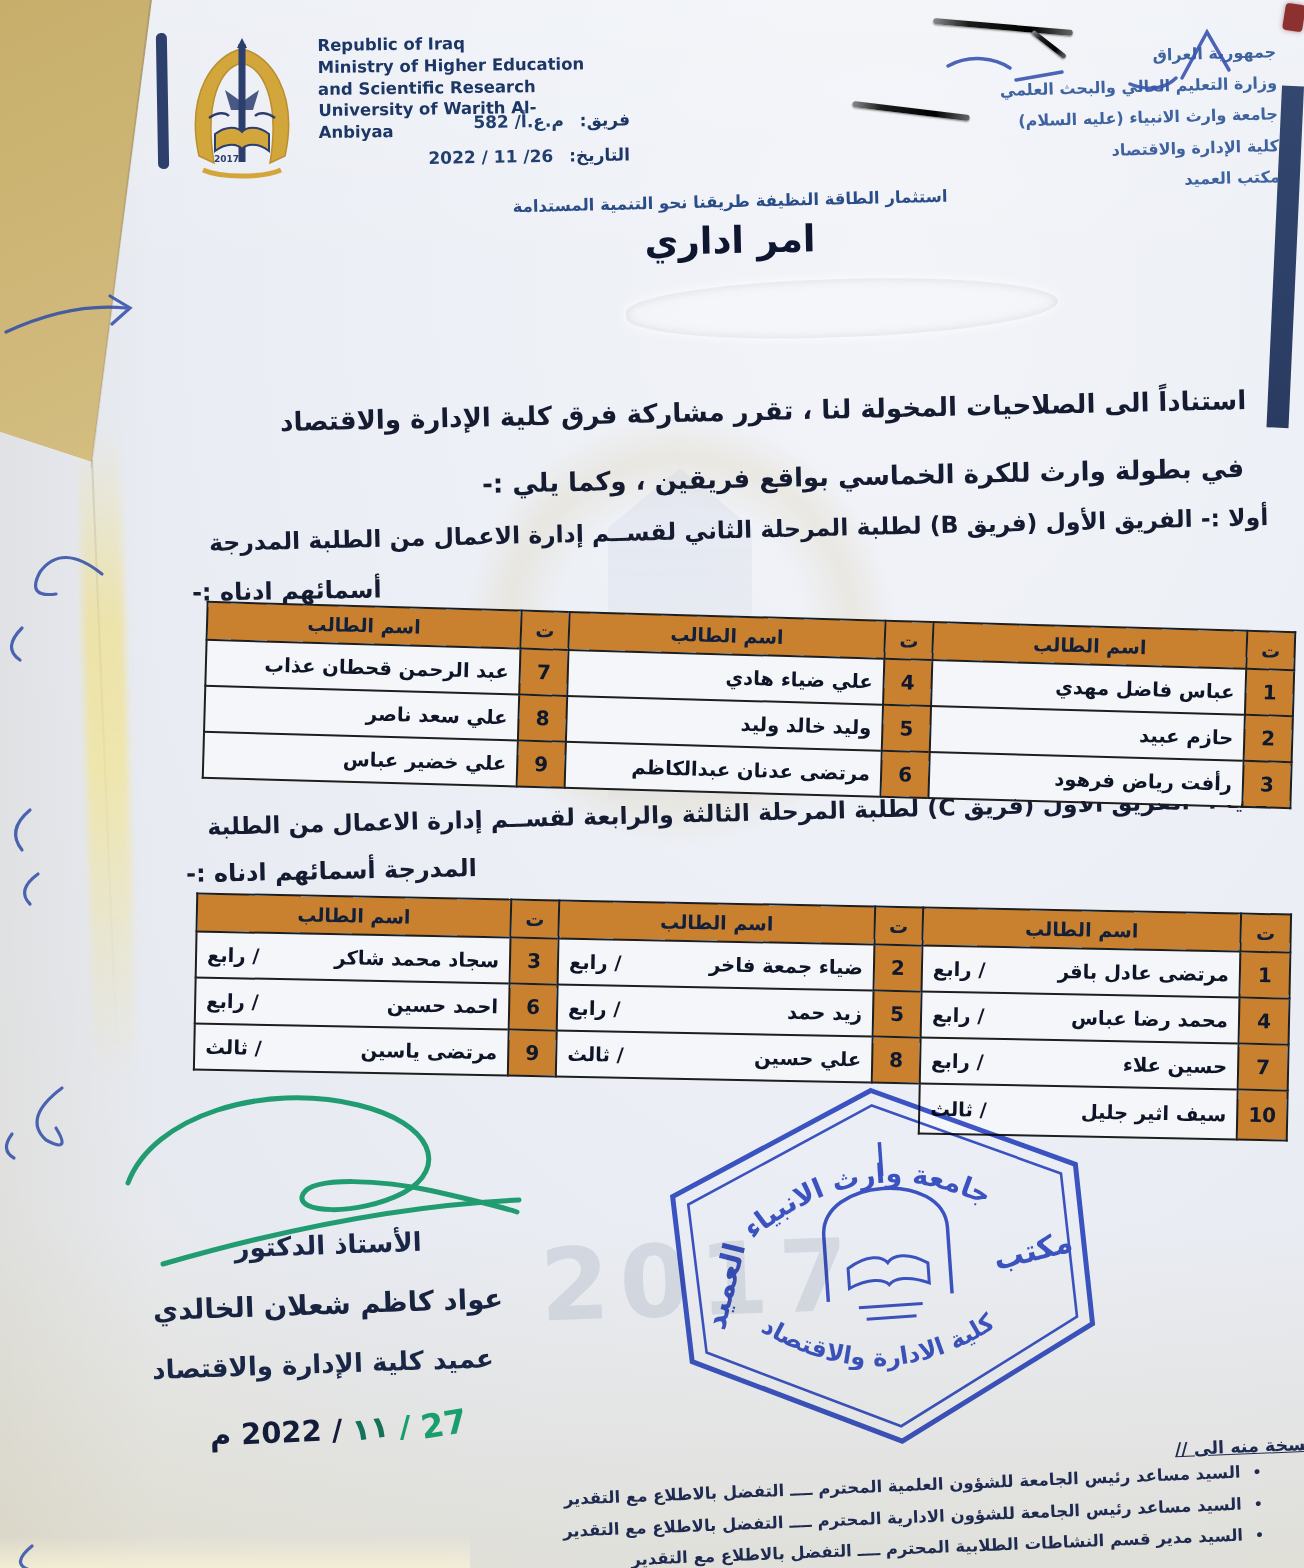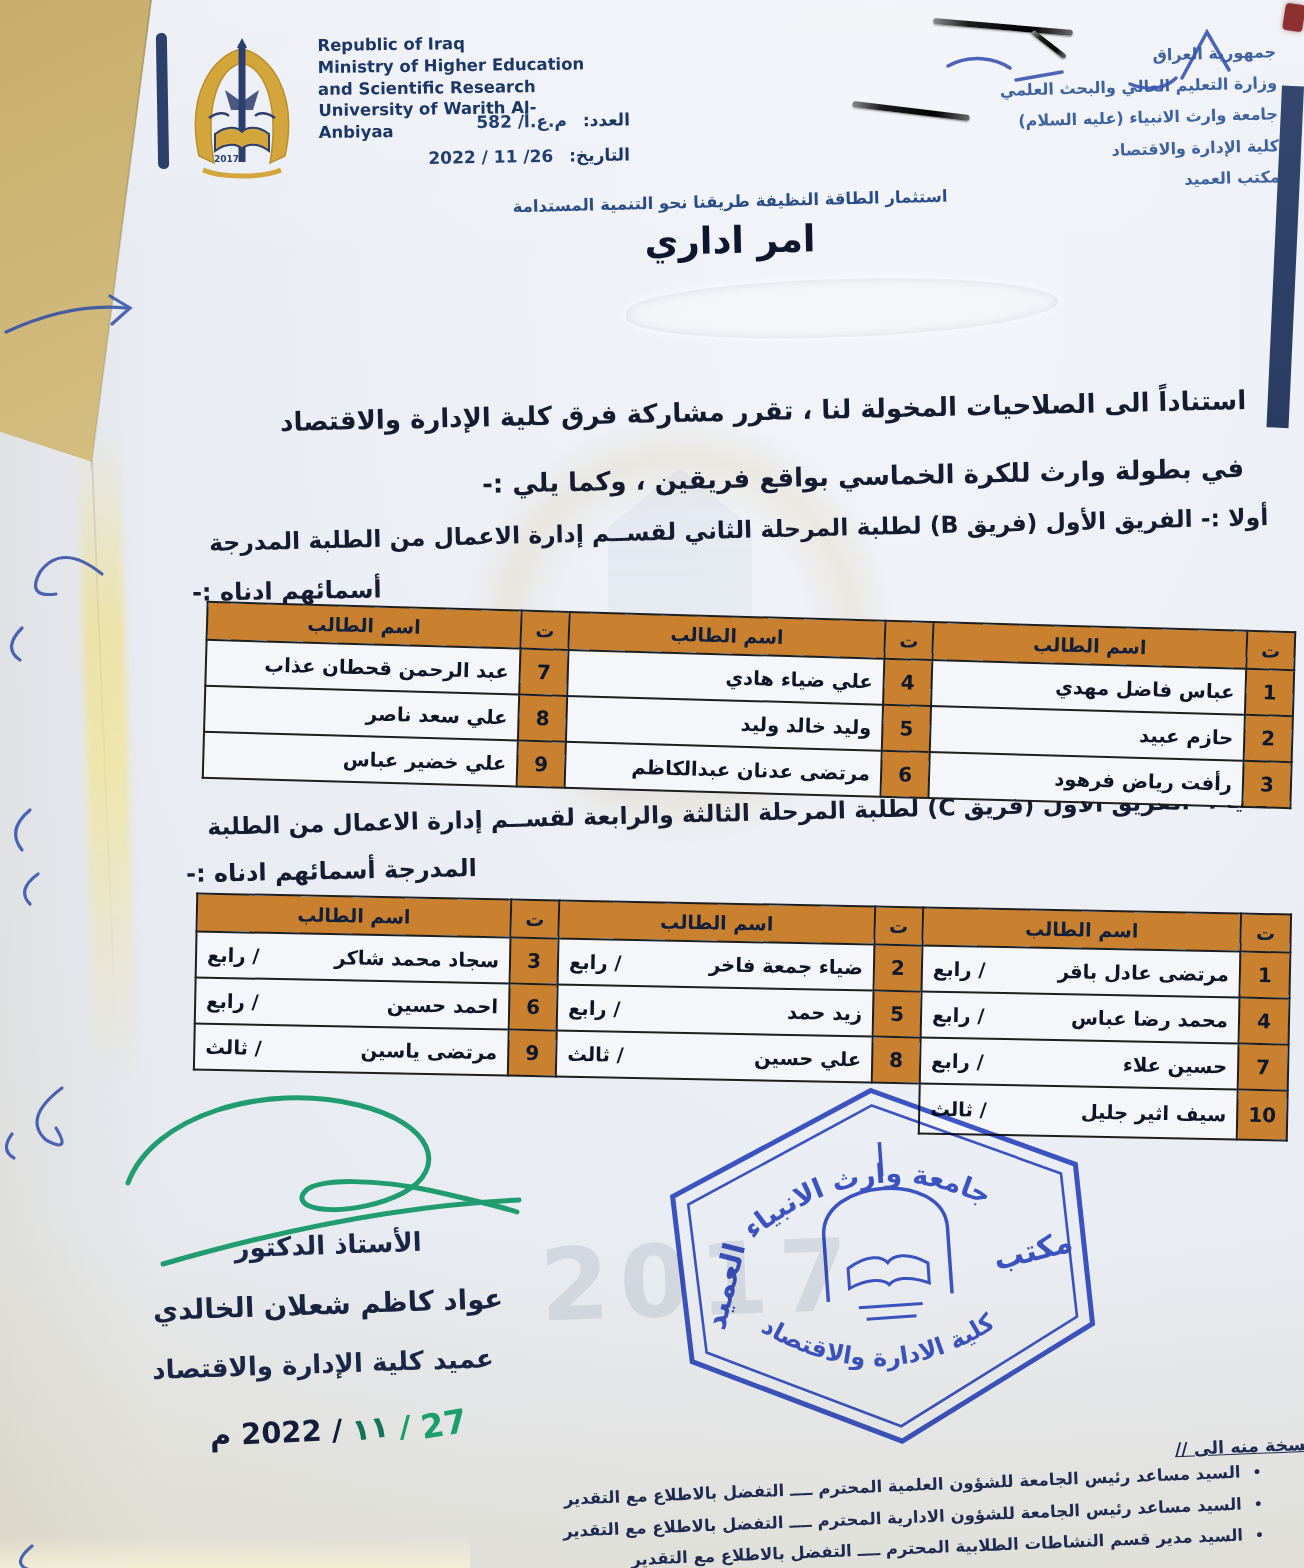--- a/index.html
+++ b/index.html
@@ -131,7 +131,7 @@
   </div>
 
   <div class="numrow">
-    <span>العدد:</span>
+    <span>فريق:</span>
     <span class="val">م.ع.أ/ 582</span>
   </div>
   <div class="daterow">

